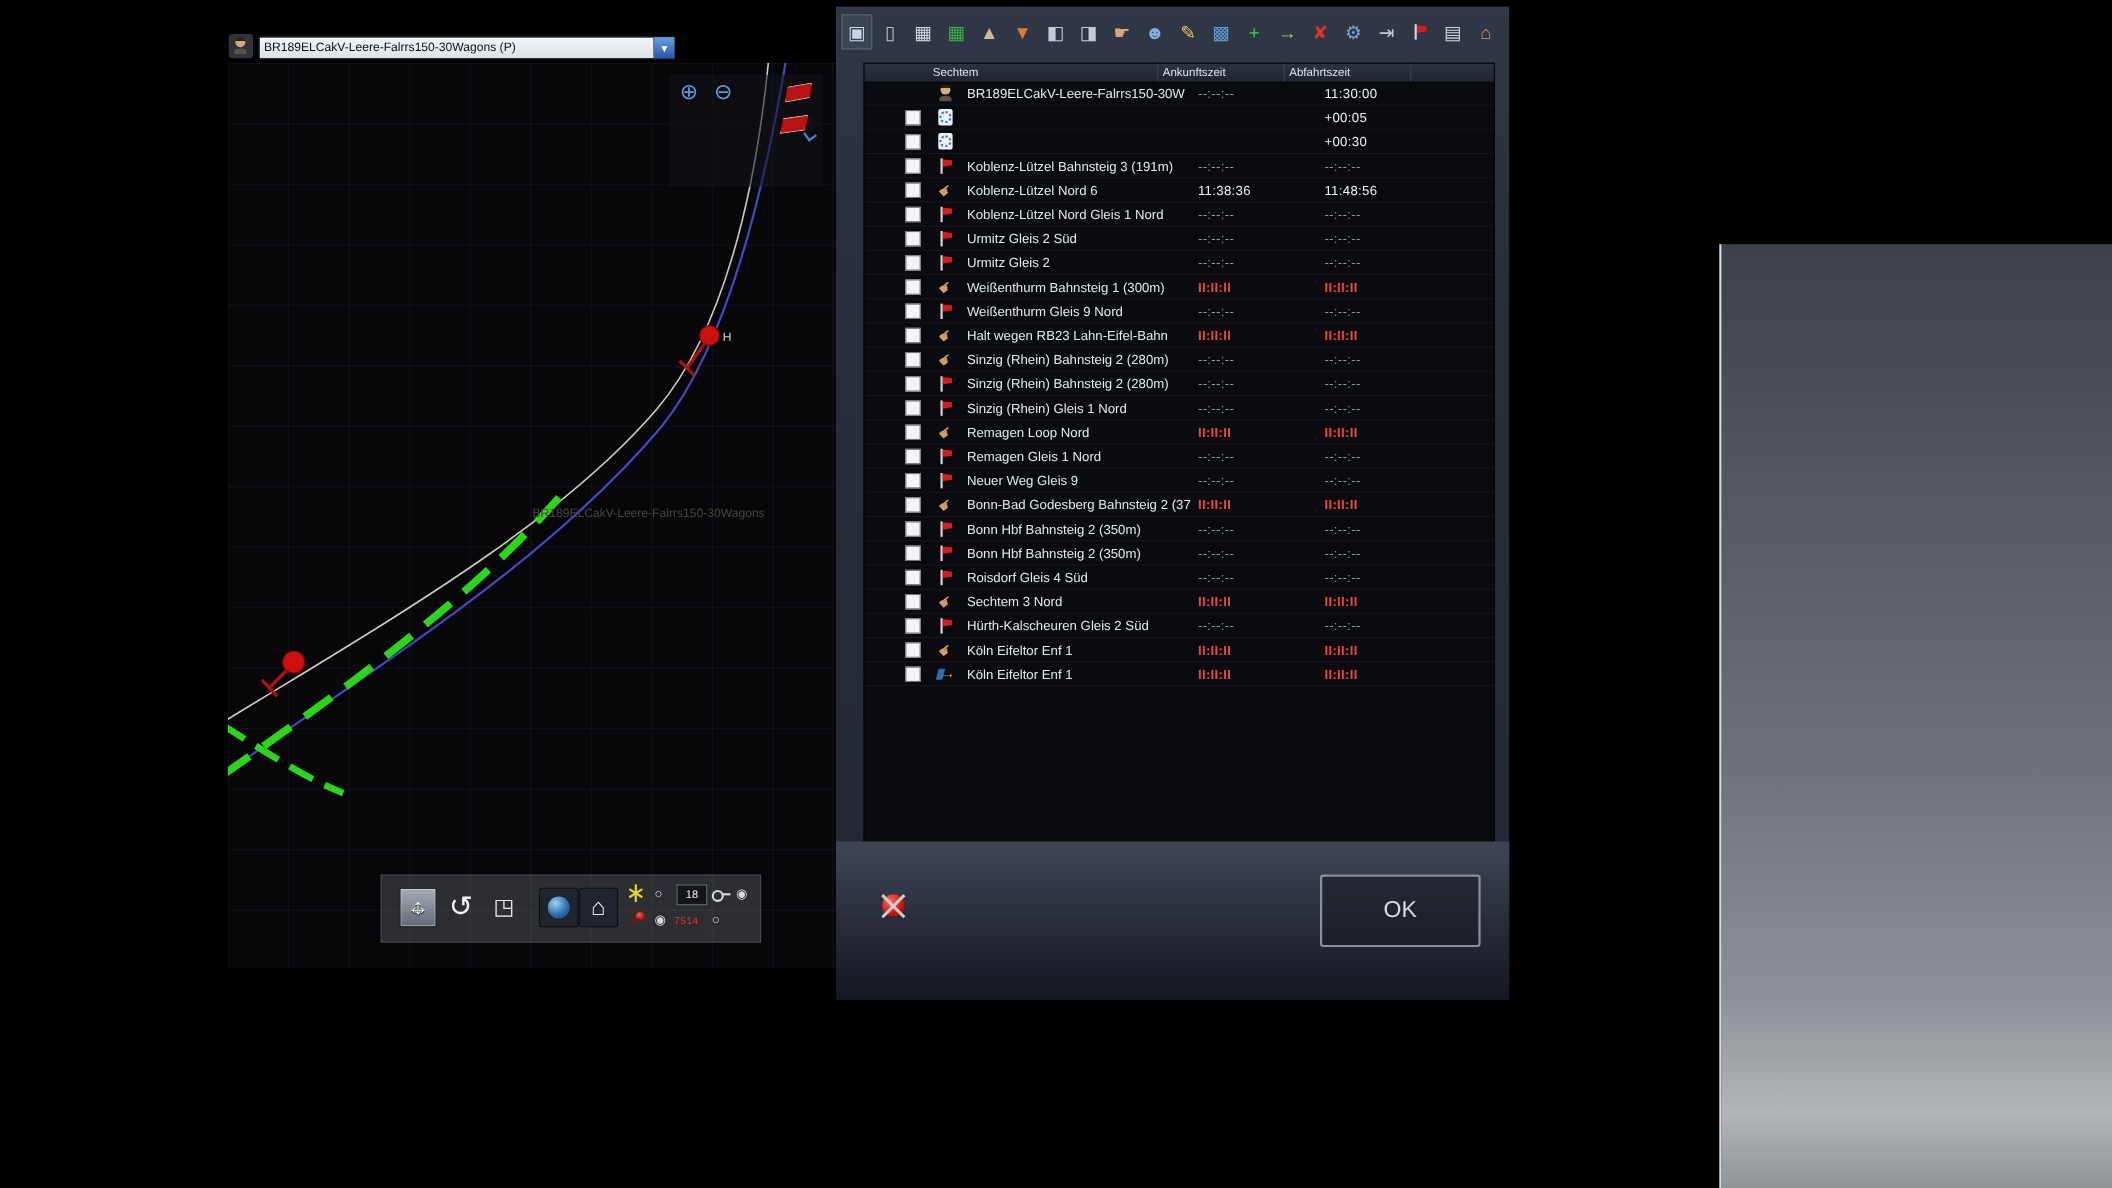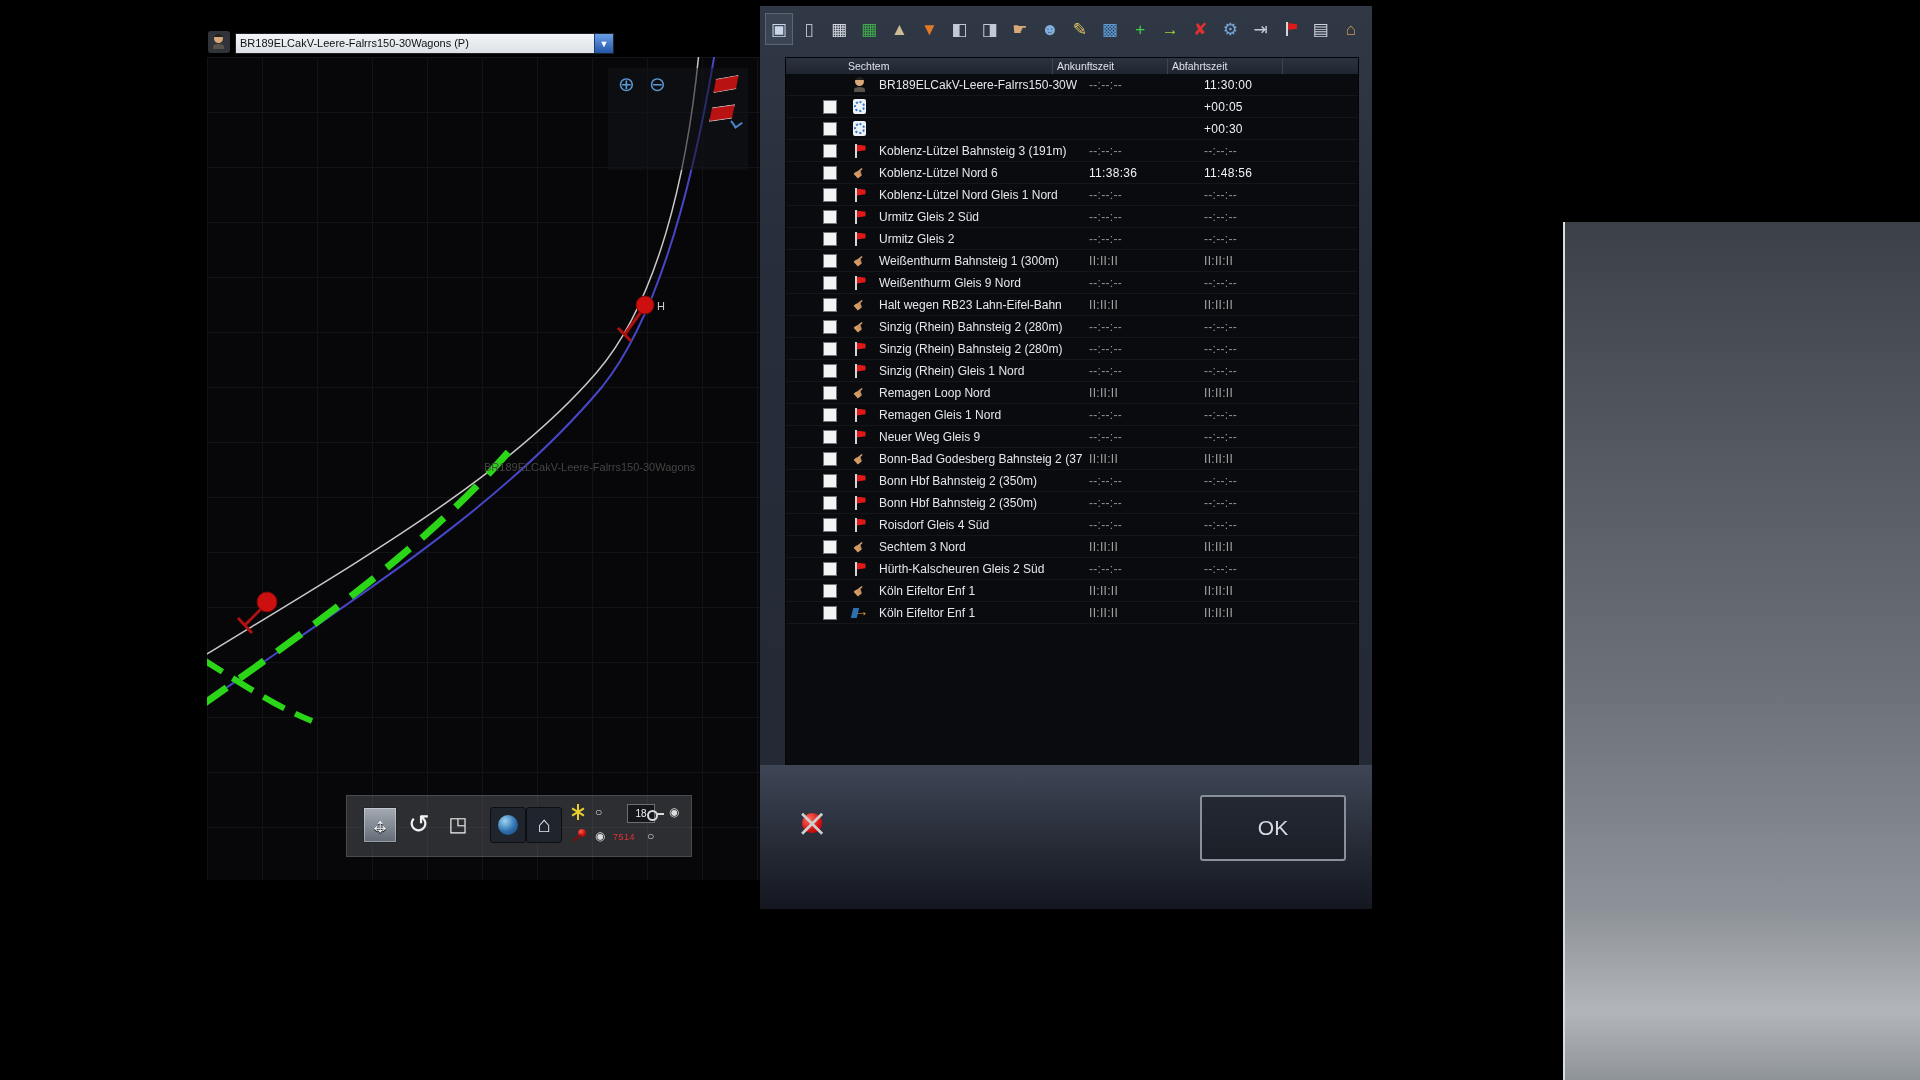--- a/index.html
+++ b/index.html
@@ -86,7 +86,7 @@
   .c-icon{justify-content:center;}
   .c-name{padding-left:3px;color:#e4e8ee;}
   .c-arr,.c-dep{padding-left:5px;letter-spacing:.3px;}
-  .t-dim{color:#8d949e;} .t-val{color:#eef1f6;} .t-red{color:#a3a3a3;font-weight:normal;}
+  .t-dim{color:#8d949e;} .t-val{color:#eef1f6;} .t-red{color:#ef4444;font-weight:bold;}
   .cb{width:12px;height:12px;background:#f4f4f4;border:1px solid #70757c;cursor:pointer;}
 
   

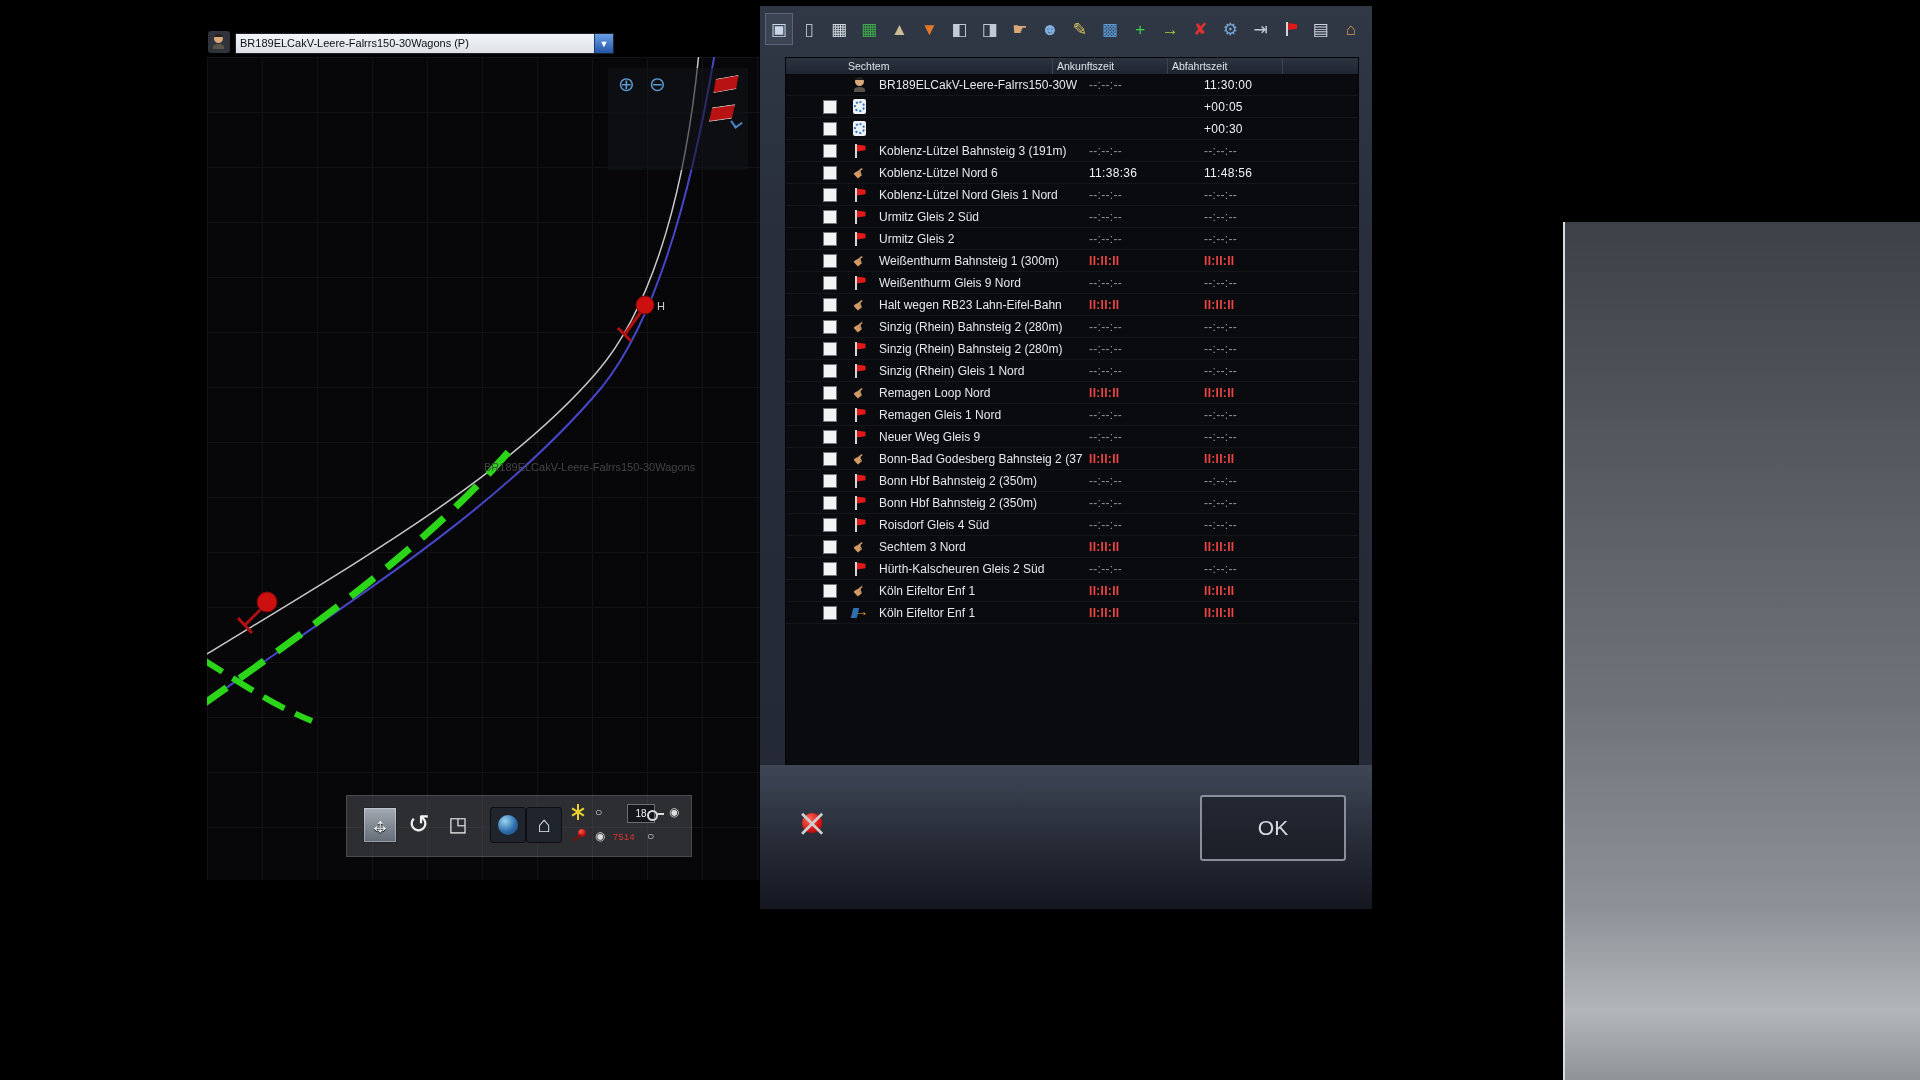--- a/index.html
+++ b/index.html
@@ -54,7 +54,7 @@
   .mast::before{transform:rotate(32deg);} .mast::after{transform:rotate(-32deg);}
   .circ{font-size:12px;color:#dcdcdc;line-height:1;}
   .circdot{font-size:12px;color:#dcdcdc;line-height:1;}
-  #block-box{position:absolute;left:280px;top:8px;width:26px;height:17px;background:#14161a;border:1px solid #6a6f76;
+  #block-box{position:absolute;left:268px;top:8px;width:26px;height:17px;background:#14161a;border:1px solid #6a6f76;
       font-size:10px;color:#eef0f2;display:flex;align-items:center;justify-content:center;}
   .keyic{position:relative;width:17px;height:11px;display:inline-block;}
   .keyic::before{content:"";position:absolute;left:0;top:1px;width:7px;height:7px;border:2px solid #d8d8d8;border-radius:50%;}

